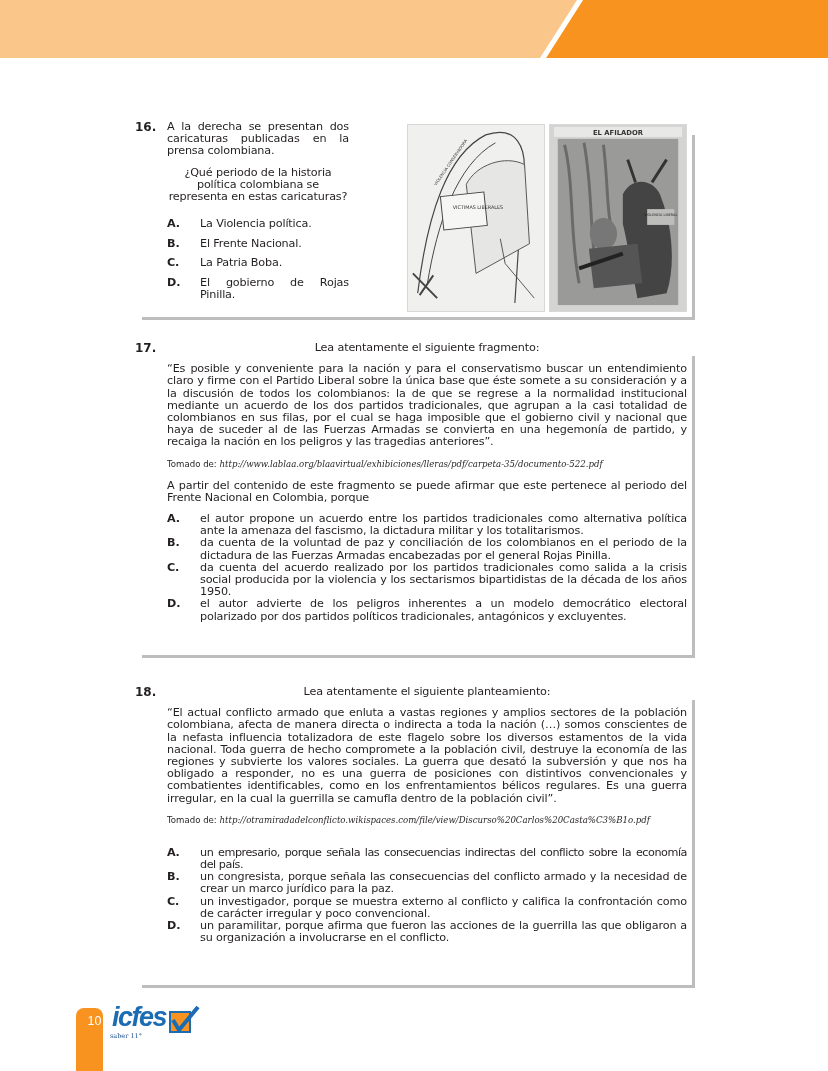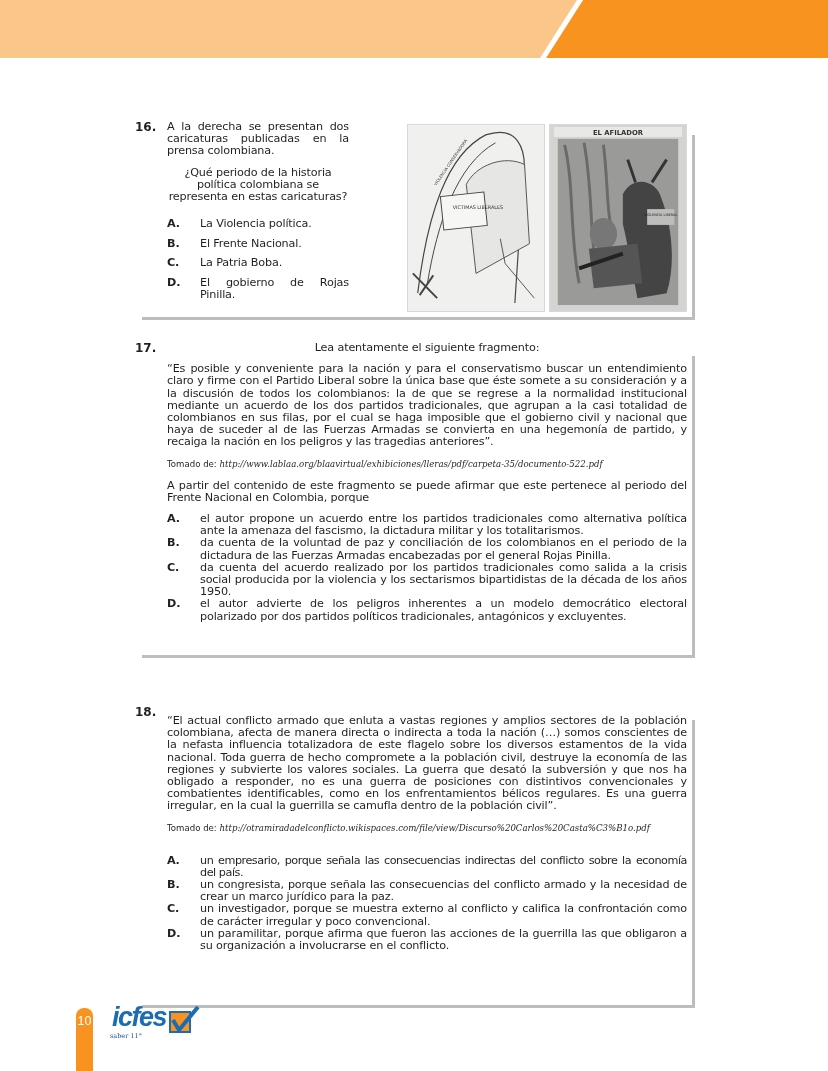--- a/index.html
+++ b/index.html
@@ -50,7 +50,7 @@
   
   #q17 { top:342px; height:316px; }
   
-  #q18 { top:686px; height:302px;margin-top:20px; }
+  #q18 { top:686px; height:302px; }
 
   
   .page-tab {

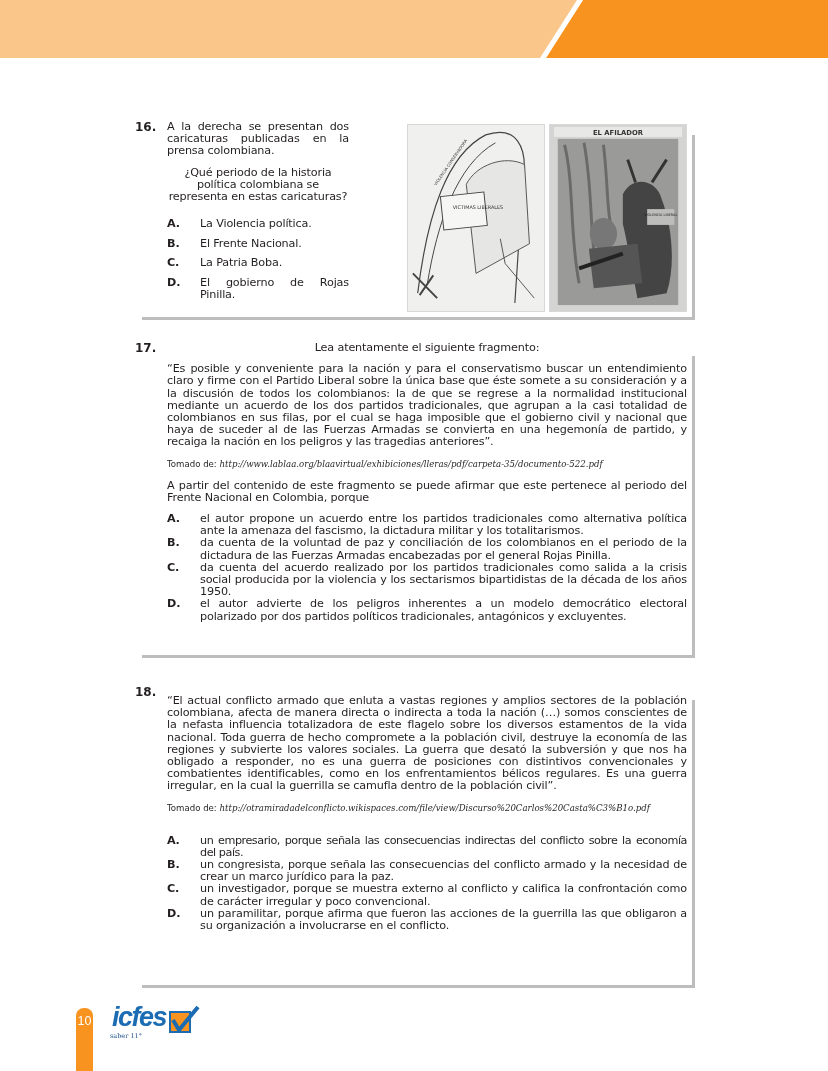--- a/index.html
+++ b/index.html
@@ -154,6 +154,7 @@
   <div class="q-box"></div>
   <div class="q-num">18.</div>
   <div class="q-content">
+    <p class="txt">Lea atentamente el siguiente planteamiento:</p>
     <div class="gap8"></div>
     <p class="txt just">“El actual conflicto armado que enluta a vastas regiones y amplios sectores de la población colombiana, afecta de manera directa o indirecta a toda la nación (…) somos conscientes de la nefasta influencia totalizadora de este flagelo sobre los diversos estamentos de la vida nacional. Toda guerra de hecho compromete a la población civil, destruye la economía de las regiones y subvierte los valores sociales. La guerra que desató la subversión y que nos ha obligado a responder, no es una guerra de posiciones con distintivos convencionales y combatientes identificables, como en los enfrentamientos bélicos regulares. Es una guerra irregular, en la cual la guerrilla se camufla dentro de la población civil”.</p>
     <div style="height:10px"></div>

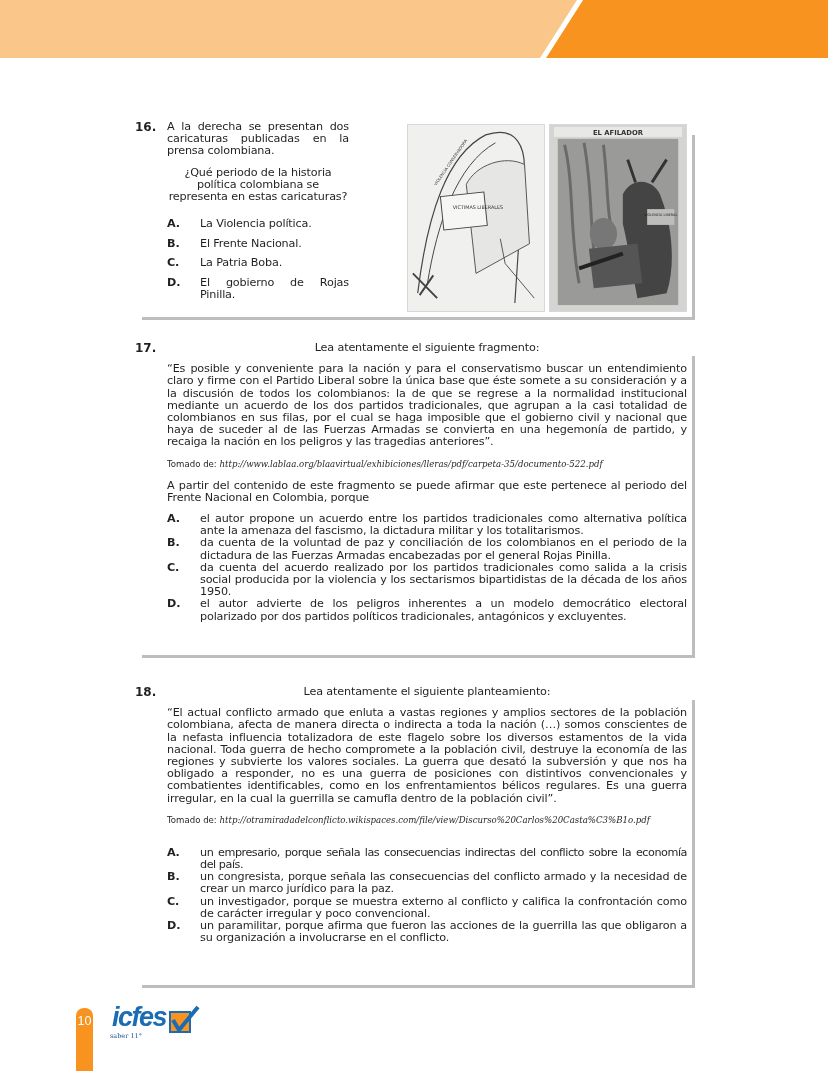--- a/index.html
+++ b/index.html
@@ -58,6 +58,7 @@
     background:#f7931e; border-radius:8px 8px 0 0;
     color:#fff; font-size:12.5px; text-align:center; line-height:26px;
     font-family:"Liberation Sans Narrow","Liberation Sans", sans-serif;
+    padding-left:10px;
   }
   .logo { position:absolute; left:104px; top:1004px; width:96px; height:40px; }
   .logo-word {

